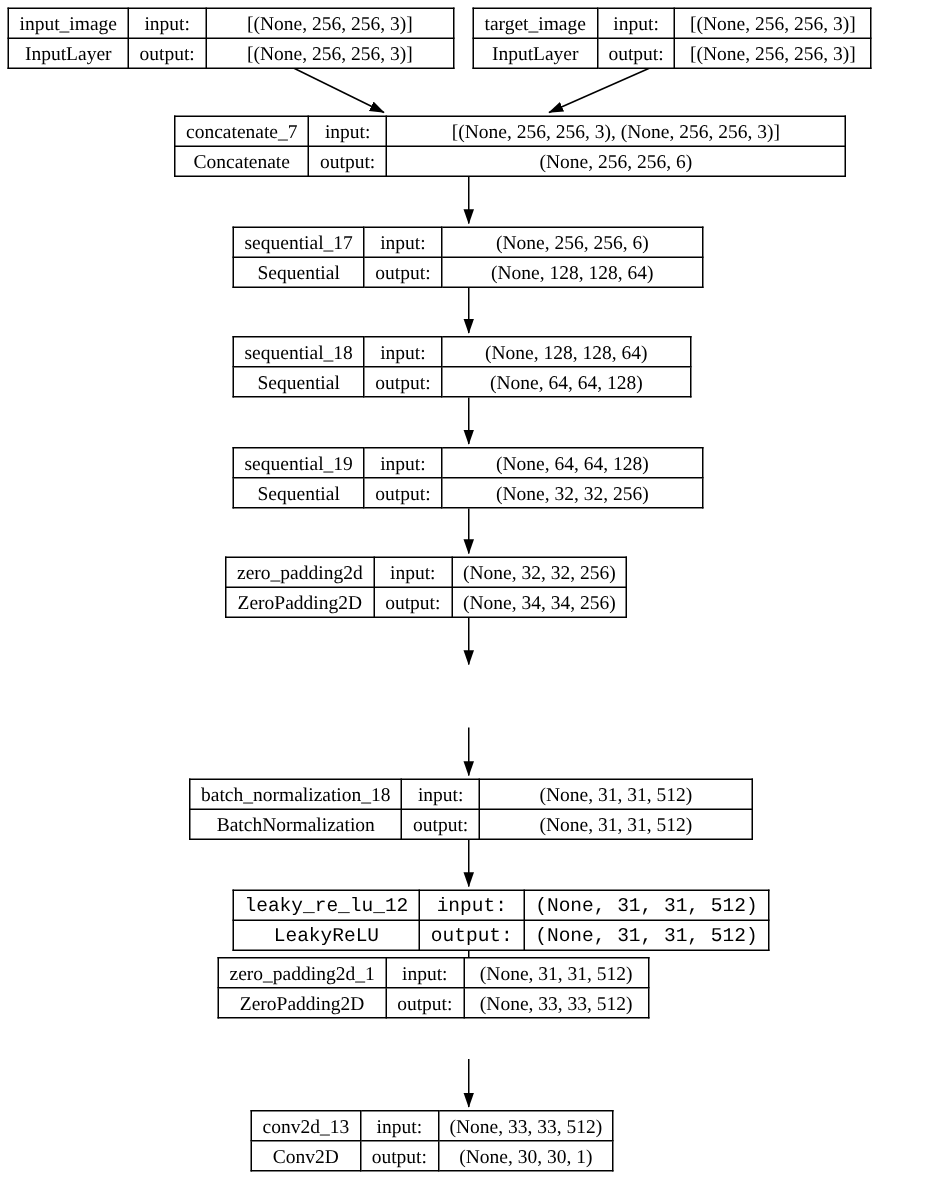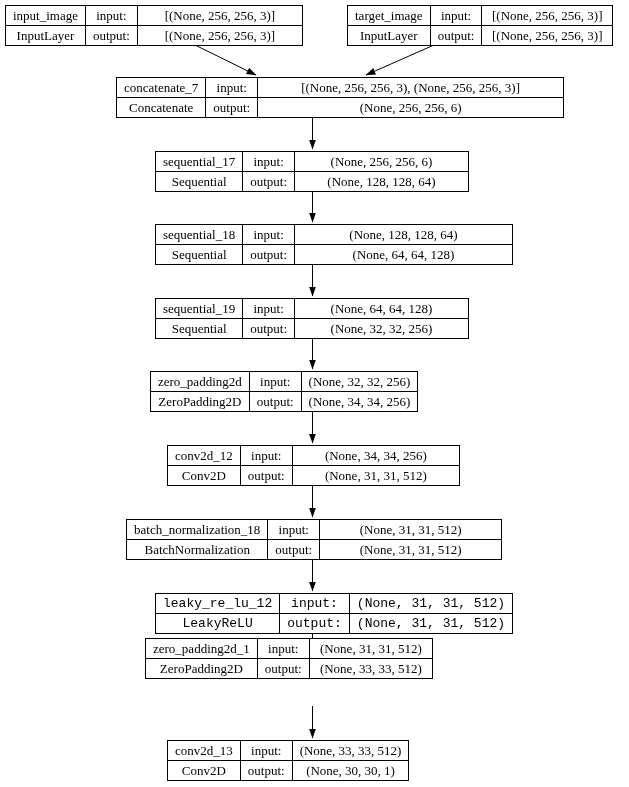--- a/index.html
+++ b/index.html
@@ -86,7 +86,7 @@
   </tbody>
     </table>
 
-  <table class="node" style="left:315px;top:5px;width:266px;margin-left:32px;">
+  <table class="node" style="left:315px;top:5px;width:266px;">
     <tbody>
         <tr>
       <td class="c-name">target_image</td>

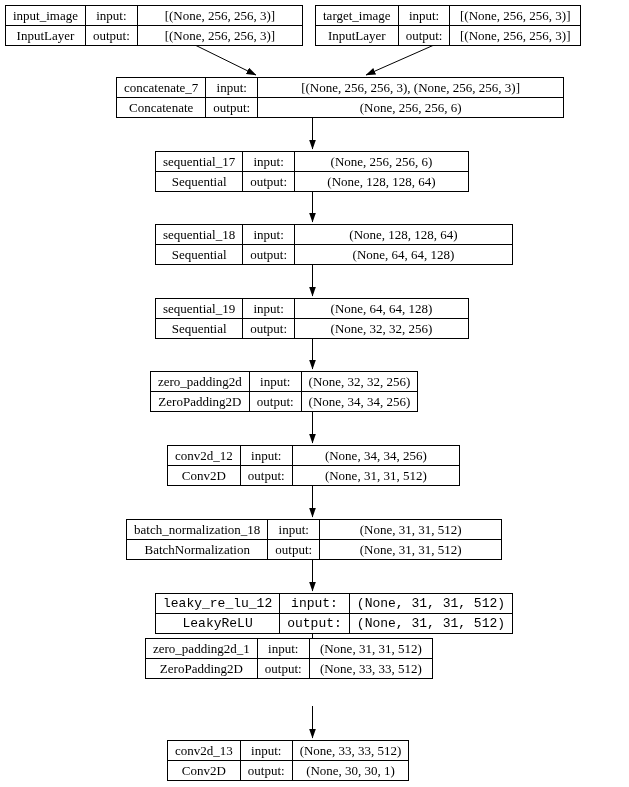--- a/index.html
+++ b/index.html
@@ -131,7 +131,7 @@
   </tbody>
     </table>
 
-  <table class="node" style="left:155px;top:224px;width:358px;">
+  <table class="node" style="left:155px;top:224px;width:306px;">
     <tbody>
         <tr>
       <td class="c-name">sequential_18</td>

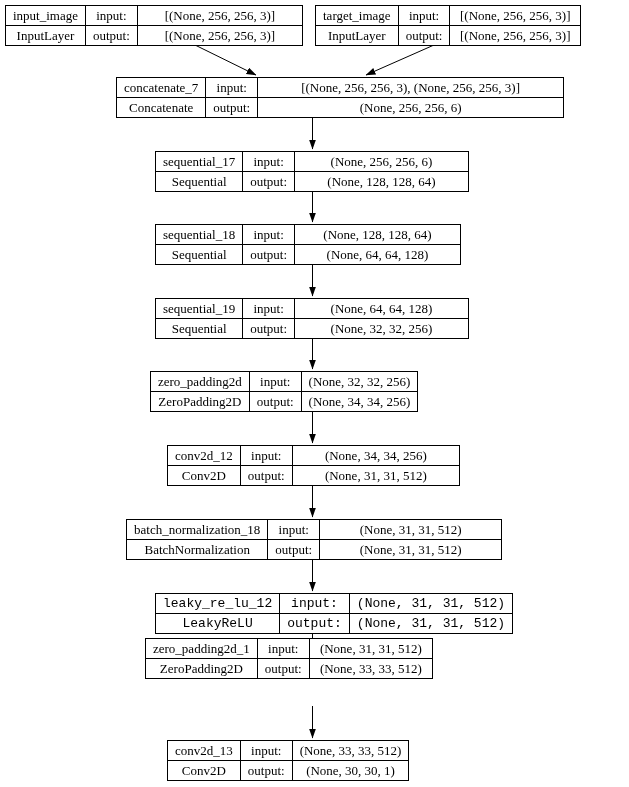--- a/index.html
+++ b/index.html
@@ -176,76 +176,62 @@
   </tbody>
     </table>
 
-  <table class="node" style="left:167px;top:445px;width:293px;">
-    <tbody>
-        <tr>
-      <td class="c-name">conv2d_12</td>
-      <td class="c-io">input:</td>
-      <td class="c-shape">(None, 34, 34, 256)</td>
+
+  <table class="node" style="left:126px;top:519px;width:376px;">
+    <tbody>
+        <tr>
+      <td class="c-name">batch_normalization_18</td>
+      <td class="c-io">input:</td>
+      <td class="c-shape">(None, 31, 31, 512)</td>
+    </tr>
+    <tr>
+      <td class="c-name">BatchNormalization</td>
+      <td class="c-io">output:</td>
+      <td class="c-shape">(None, 31, 31, 512)</td>
+    </tr>
+  </tbody>
+    </table>
+
+  <table class="node" style="left:155px;top:593px;width:314px;font-family:Liberation Mono, monospace;">
+    <tbody>
+        <tr>
+      <td class="c-name">leaky_re_lu_12</td>
+      <td class="c-io">input:</td>
+      <td class="c-shape">(None, 31, 31, 512)</td>
+    </tr>
+    <tr>
+      <td class="c-name">LeakyReLU</td>
+      <td class="c-io">output:</td>
+      <td class="c-shape">(None, 31, 31, 512)</td>
+    </tr>
+  </tbody>
+    </table>
+
+  <table class="node" style="left:145px;top:638px;width:288px;">
+    <tbody>
+        <tr>
+      <td class="c-name">zero_padding2d_1</td>
+      <td class="c-io">input:</td>
+      <td class="c-shape">(None, 31, 31, 512)</td>
+    </tr>
+    <tr>
+      <td class="c-name">ZeroPadding2D</td>
+      <td class="c-io">output:</td>
+      <td class="c-shape">(None, 33, 33, 512)</td>
+    </tr>
+  </tbody>
+    </table>
+
+  <table class="node" style="left:167px;top:740px;width:233px;">
+    <tbody>
+        <tr>
+      <td class="c-name">conv2d_13</td>
+      <td class="c-io">input:</td>
+      <td class="c-shape">(None, 33, 33, 512)</td>
     </tr>
     <tr>
       <td class="c-name">Conv2D</td>
       <td class="c-io">output:</td>
-      <td class="c-shape">(None, 31, 31, 512)</td>
-    </tr>
-  </tbody>
-    </table>
-
-  <table class="node" style="left:126px;top:519px;width:376px;">
-    <tbody>
-        <tr>
-      <td class="c-name">batch_normalization_18</td>
-      <td class="c-io">input:</td>
-      <td class="c-shape">(None, 31, 31, 512)</td>
-    </tr>
-    <tr>
-      <td class="c-name">BatchNormalization</td>
-      <td class="c-io">output:</td>
-      <td class="c-shape">(None, 31, 31, 512)</td>
-    </tr>
-  </tbody>
-    </table>
-
-  <table class="node" style="left:155px;top:593px;width:314px;font-family:Liberation Mono, monospace;">
-    <tbody>
-        <tr>
-      <td class="c-name">leaky_re_lu_12</td>
-      <td class="c-io">input:</td>
-      <td class="c-shape">(None, 31, 31, 512)</td>
-    </tr>
-    <tr>
-      <td class="c-name">LeakyReLU</td>
-      <td class="c-io">output:</td>
-      <td class="c-shape">(None, 31, 31, 512)</td>
-    </tr>
-  </tbody>
-    </table>
-
-  <table class="node" style="left:145px;top:638px;width:288px;">
-    <tbody>
-        <tr>
-      <td class="c-name">zero_padding2d_1</td>
-      <td class="c-io">input:</td>
-      <td class="c-shape">(None, 31, 31, 512)</td>
-    </tr>
-    <tr>
-      <td class="c-name">ZeroPadding2D</td>
-      <td class="c-io">output:</td>
-      <td class="c-shape">(None, 33, 33, 512)</td>
-    </tr>
-  </tbody>
-    </table>
-
-  <table class="node" style="left:167px;top:740px;width:233px;">
-    <tbody>
-        <tr>
-      <td class="c-name">conv2d_13</td>
-      <td class="c-io">input:</td>
-      <td class="c-shape">(None, 33, 33, 512)</td>
-    </tr>
-    <tr>
-      <td class="c-name">Conv2D</td>
-      <td class="c-io">output:</td>
       <td class="c-shape">(None, 30, 30, 1)</td>
     </tr>
   </tbody>

